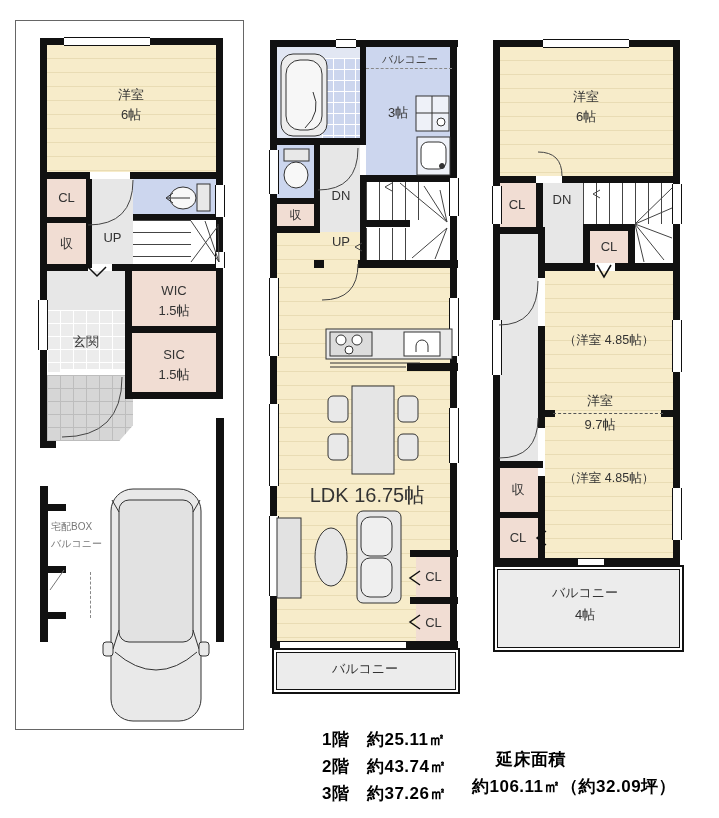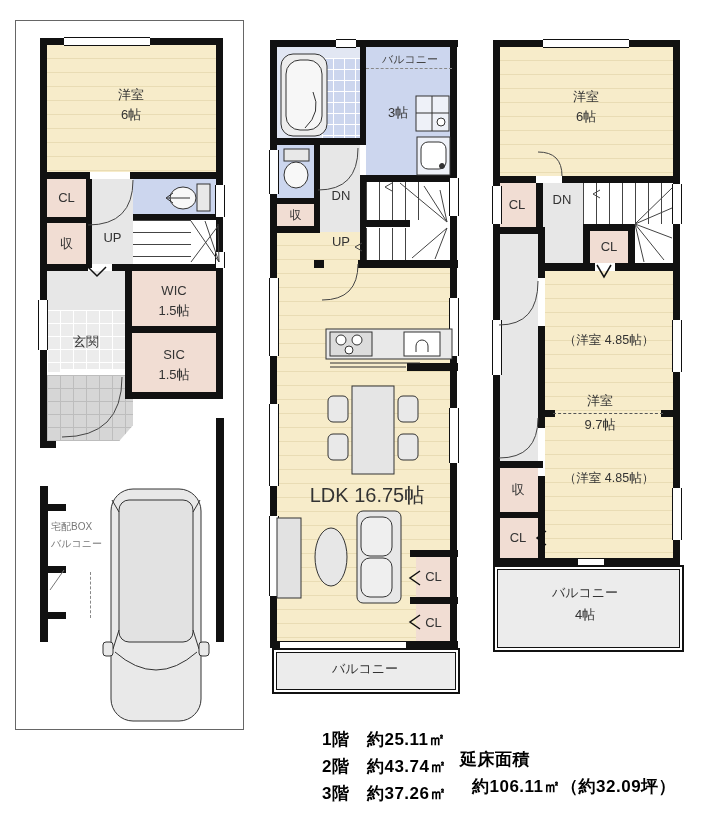--- a/index.html
+++ b/index.html
@@ -354,7 +354,7 @@
     <div class="summary" style="left:322px;top:728px;">1階　約25.11㎡</div>
     <div class="summary" style="left:322px;top:755px;">2階　約43.74㎡</div>
     <div class="summary" style="left:322px;top:782px;">3階　約37.26㎡</div>
-    <div class="summary" style="left:460px;top:748px;">延床面積</div>
+    <div class="summary" style="left:496px;top:748px;">延床面積</div>
     <div class="summary" style="left:472px;top:775px;">約106.11㎡（約32.09坪）</div>
   </div>
 

